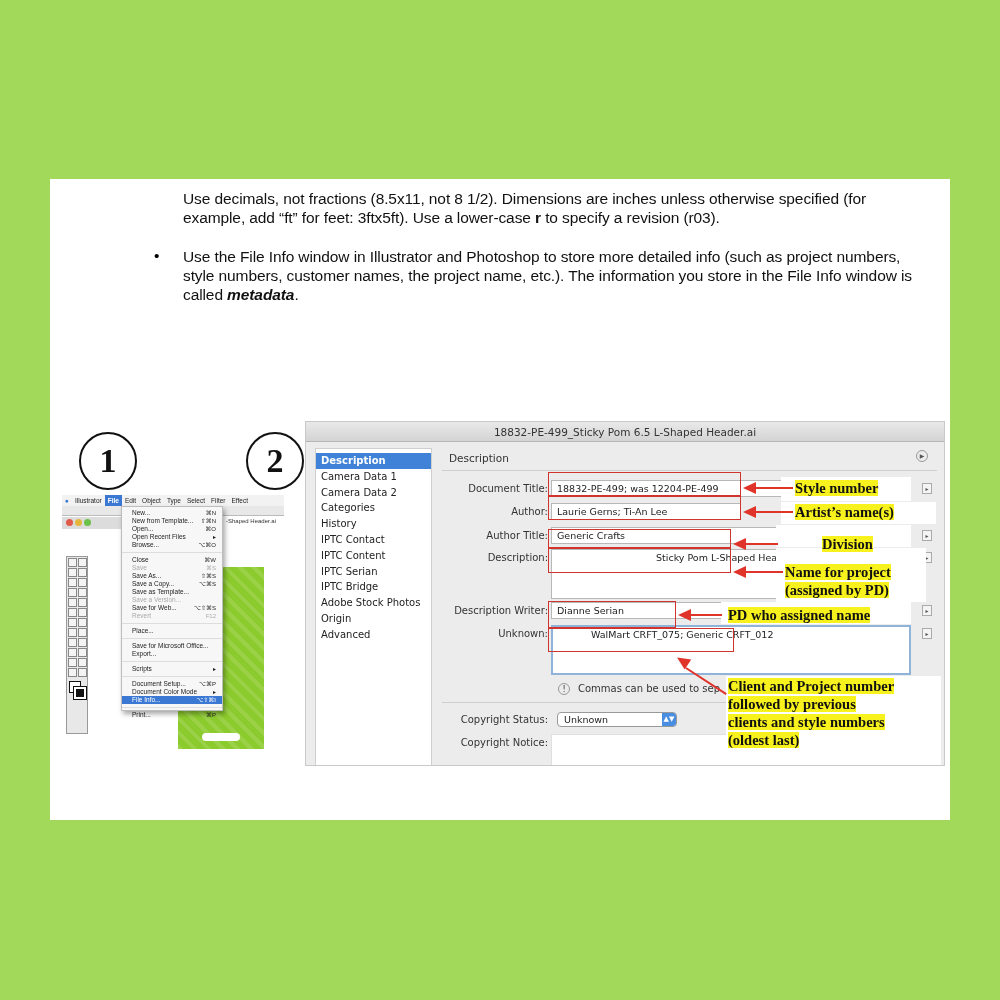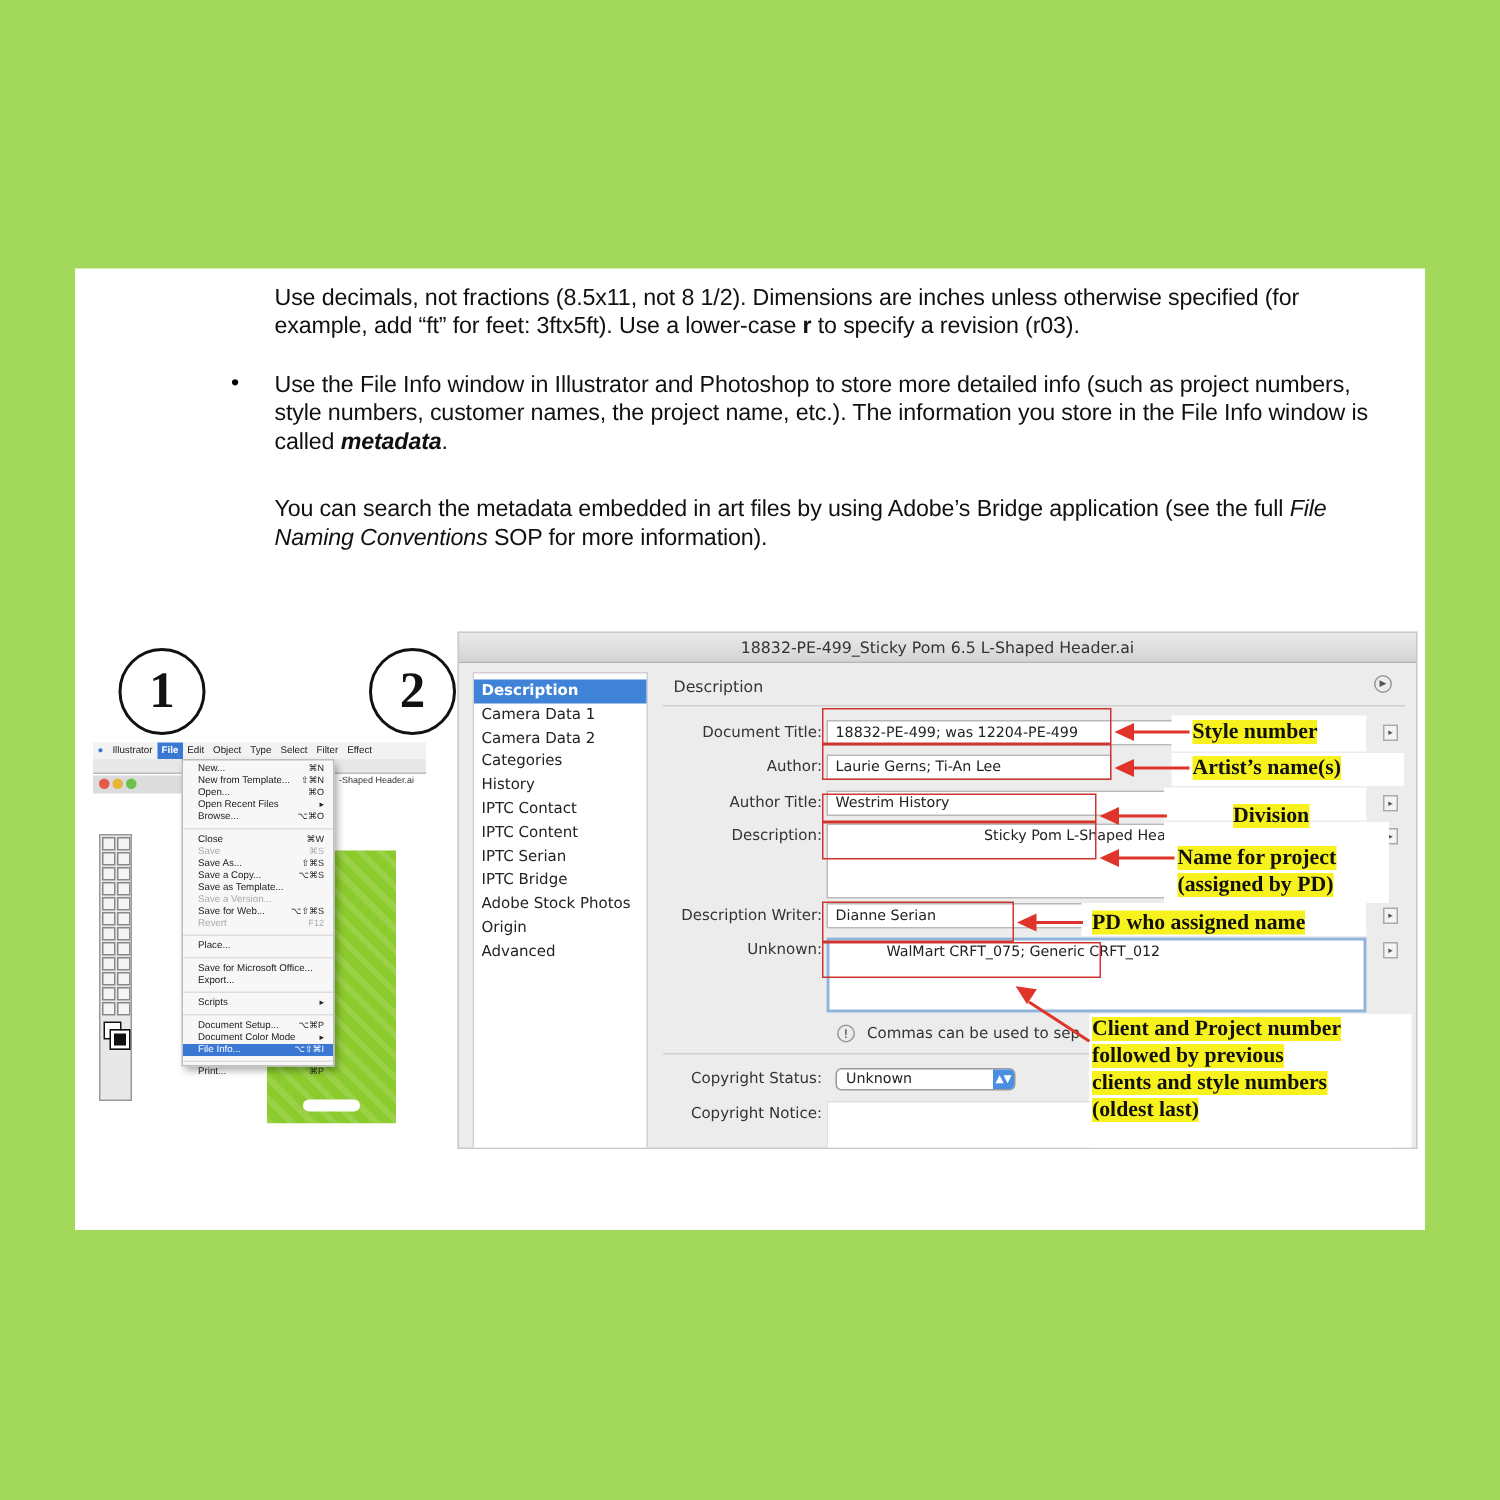--- a/index.html
+++ b/index.html
@@ -81,7 +81,6 @@
   <span class="bullet">•</span>
   <p class="para p2"><span>Use the File Info window in Illustrator and Photoshop to store more detailed info (such as project numbers, style numbers, customer names, the project name, etc.). The information you store in the File Info window is called </span><span class="bi">metadata</span><span>.</span></p>
 
-  <p class="para p3"><span>You can search the metadata embedded in art files by using Adobe’s Bridge application (see the full </span><span class="i">File Naming Conventions</span><span> SOP for more information).</span></p>
 
   <div class="step step1">1</div>
   <div class="step step2">2</div>

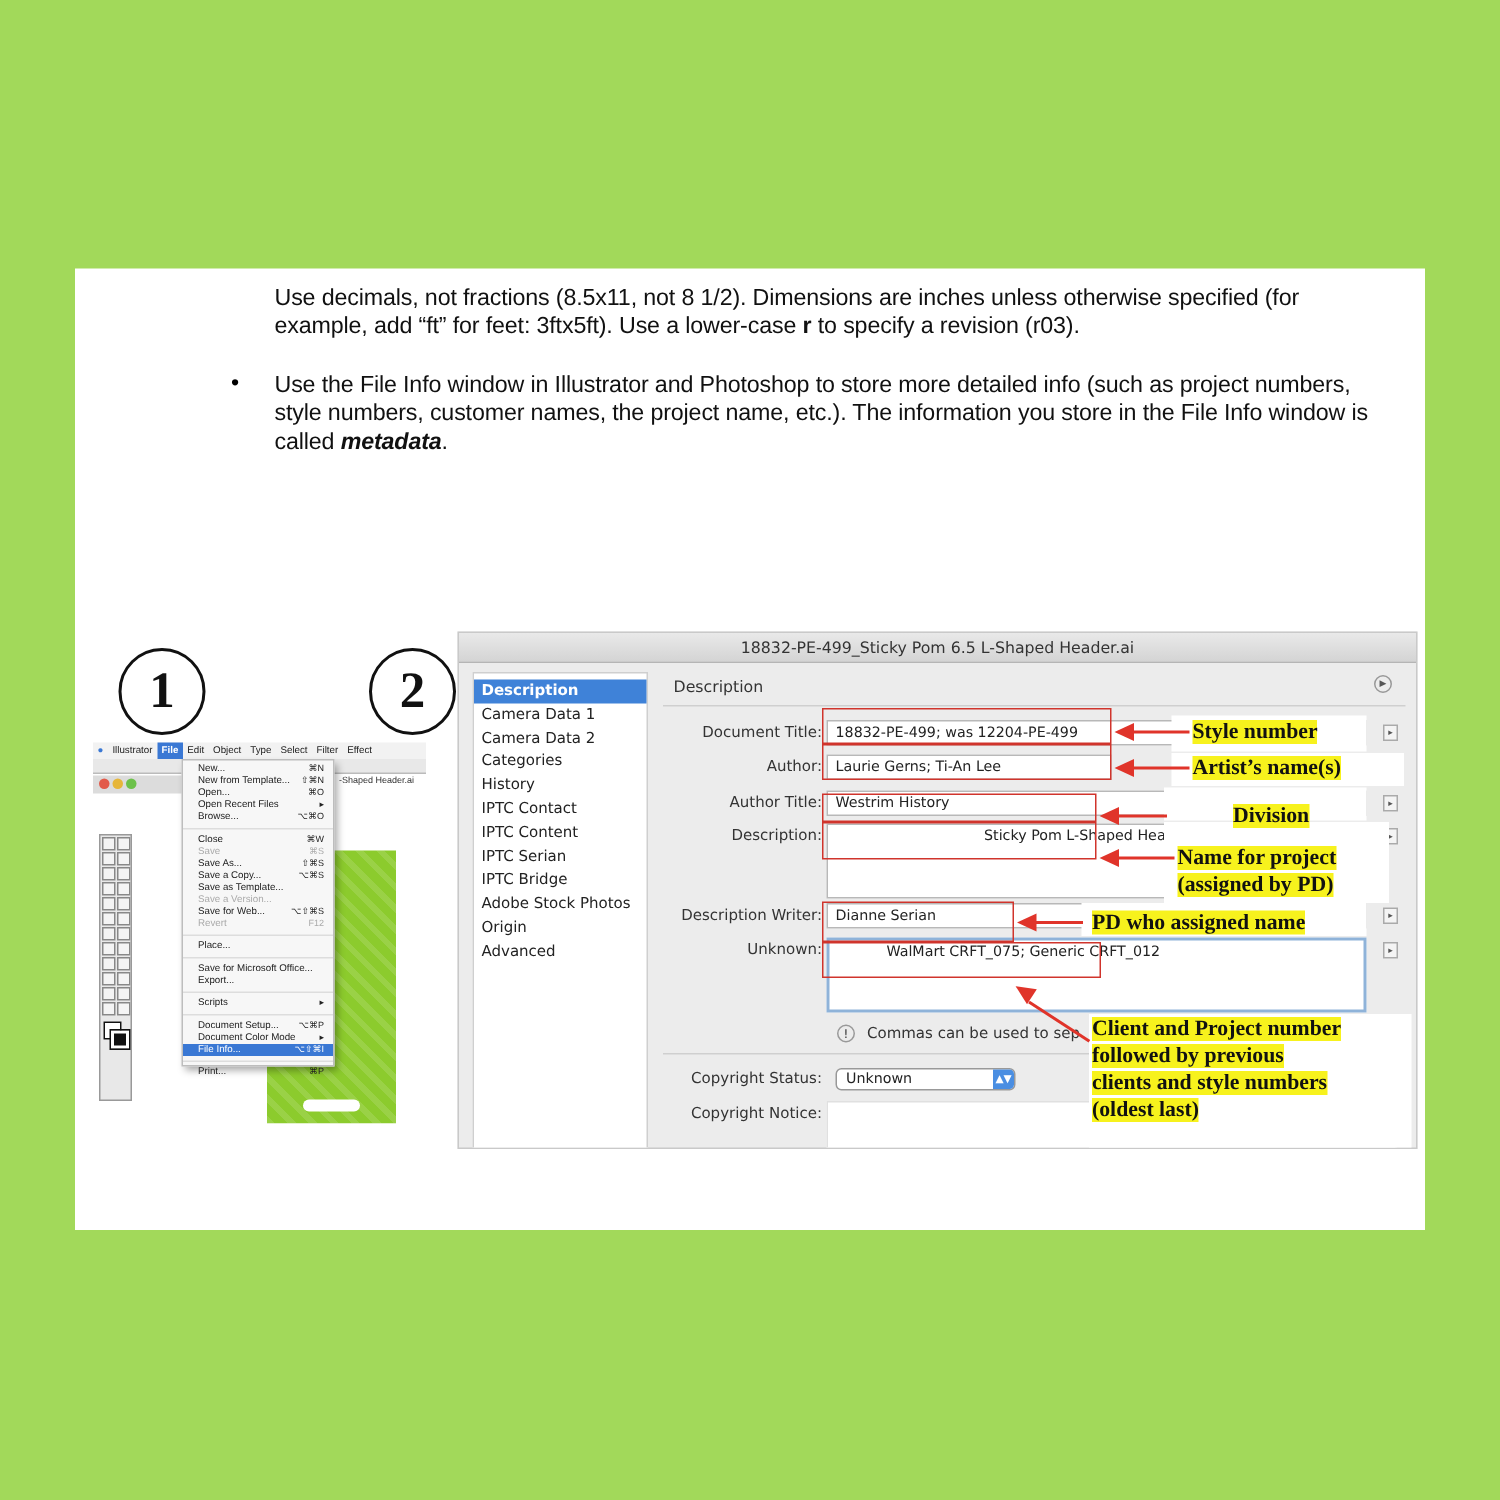--- a/index.html
+++ b/index.html
@@ -189,7 +189,7 @@
     <div class="fld" style="left:245px;top:81px;width:190px;">Laurie Gerns; Ti-An Lee</div>
 
     <div class="lbl" style="left:82px;top:108px;">Author Title:</div>
-    <div class="fld" style="left:245px;top:105px;width:360px;">Westrim History</div>
+    <div class="fld" style="left:245px;top:105px;width:360px;">Generic Crafts</div>
     <div class="mini" style="left:616px;top:108px;">▸</div>
 
     <div class="lbl" style="left:82px;top:130px;">Description:</div>

